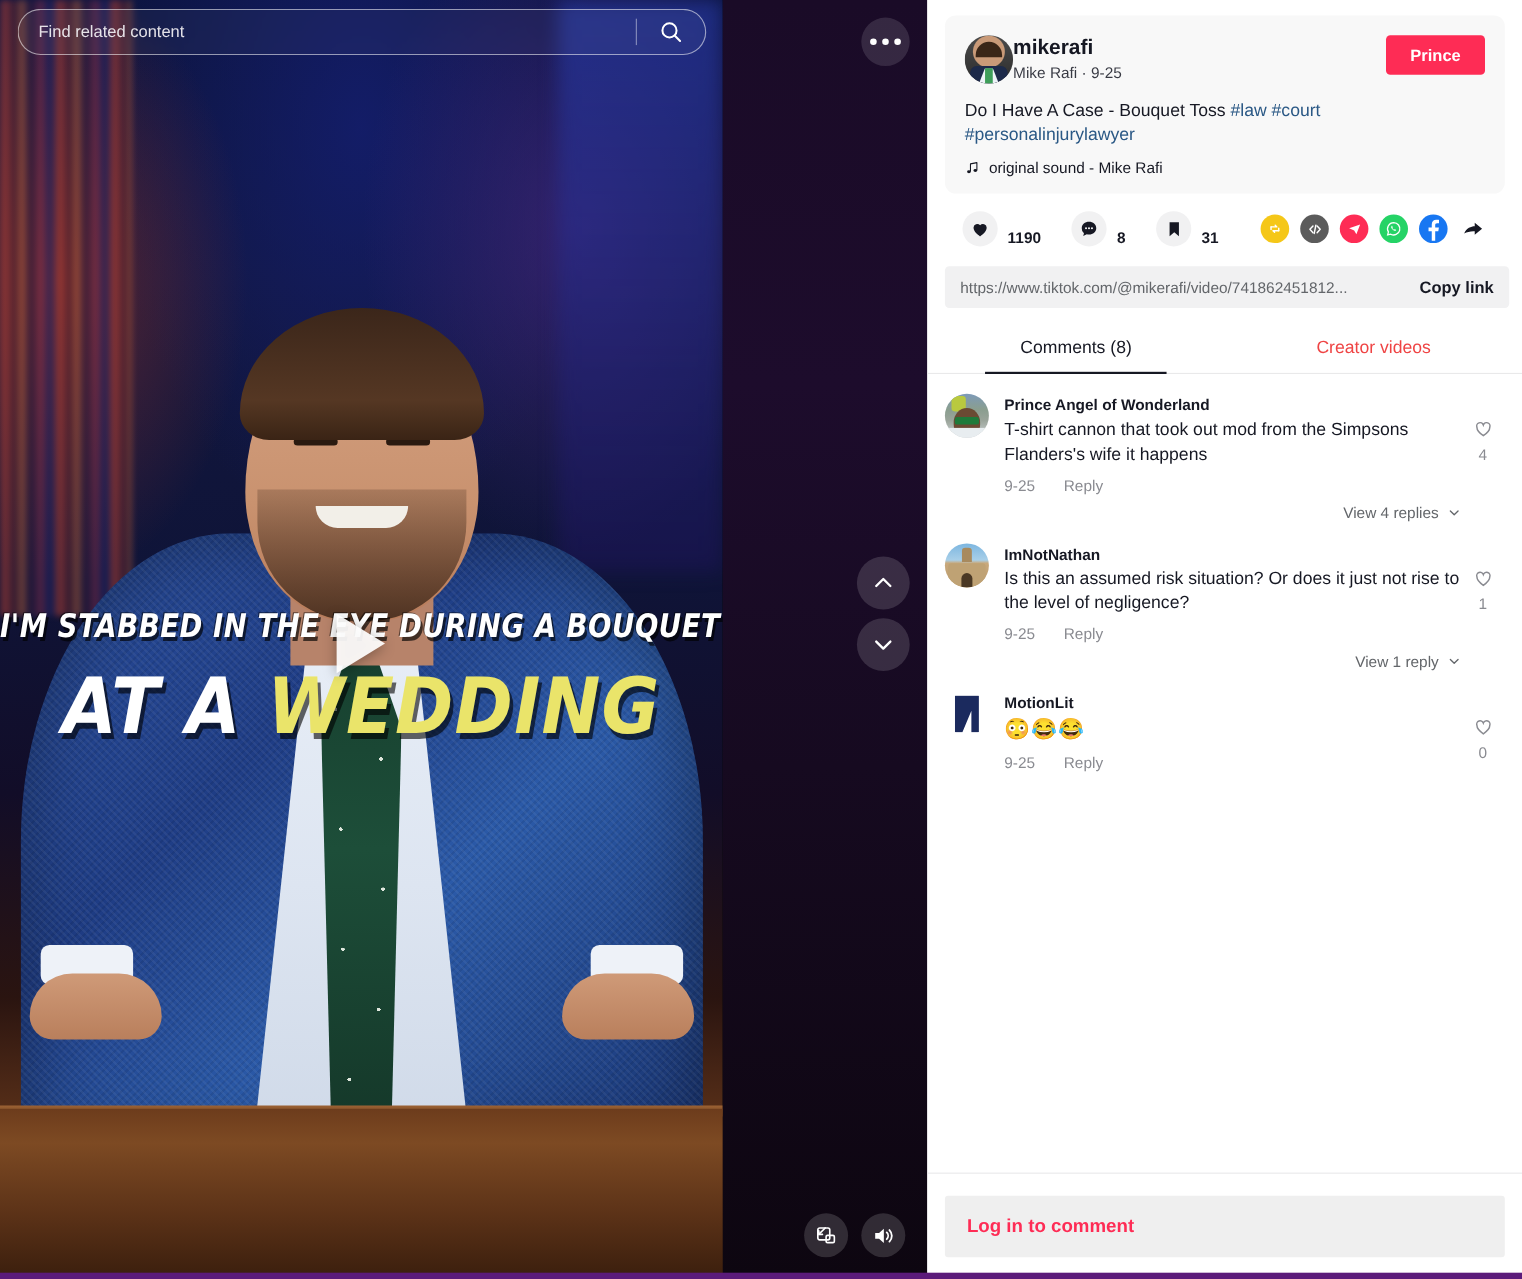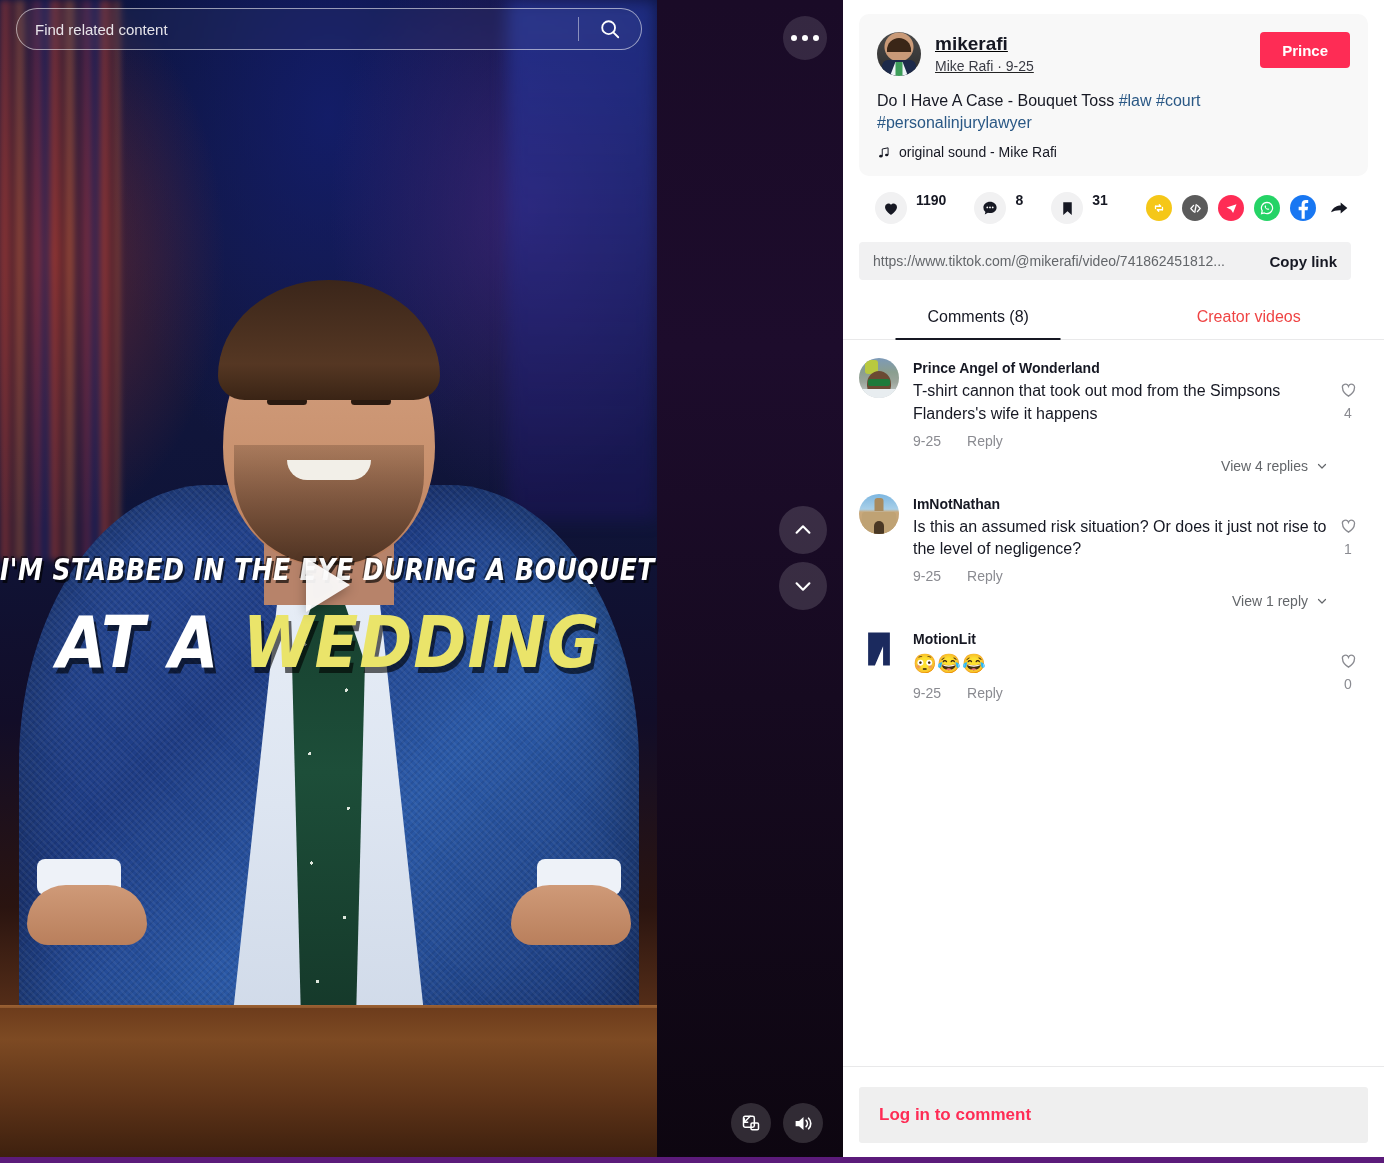--- a/index.html
+++ b/index.html
@@ -175,7 +175,7 @@
     box-shadow: inset 0 0 0 5px rgba(240,245,250,.0);}
   .av-inner-tie{position:absolute;left:50%;bottom:0;transform:translateX(-50%);width:7px;height:14px;background:#3e9e5a;z-index:3;}
   .av-inner-shirt{position:absolute;left:50%;bottom:0;transform:translateX(-50%);width:18px;height:14px;background:#eef3f8;z-index:2;clip-path:polygon(30% 0,70% 0,100% 100%,0 100%);}
-  .meta-names{margin-left:14px;flex:1;min-width:0;text-decoration:underline;}
+  .meta-names{flex:1;min-width:0;}
   .uname{font-size:19px;font-weight:bold;color:#161823;line-height:1.25;}
   .sub{font-size:14px;color:#161823;opacity:.85;margin-top:2px;}
   .follow-btn{

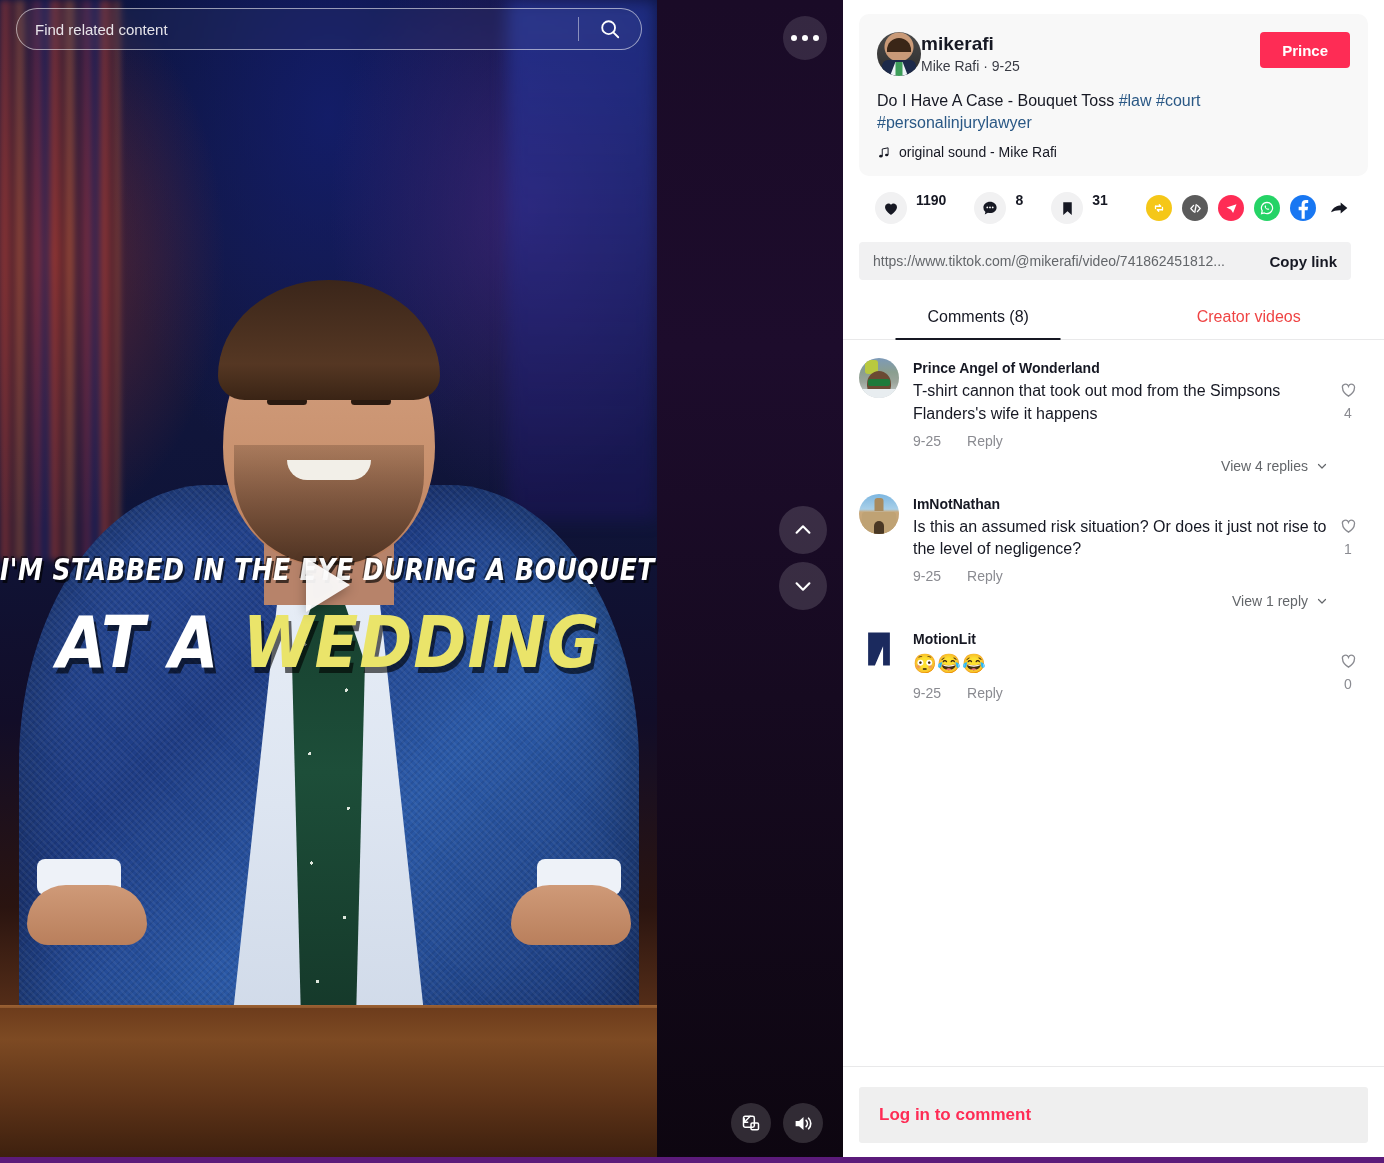--- a/index.html
+++ b/index.html
@@ -190,7 +190,7 @@
 
   
   .actions{display:flex;align-items:center;padding:16px 18px 0 32px;}
-  .act{display:flex;align-items:flex-start;margin-right:28px;cursor:pointer;}
+  .act{display:flex;align-items:flex-end;margin-right:28px;cursor:pointer;}
   .act-circle{width:32px;height:32px;border-radius:50%;background:#f1f1f2;display:flex;align-items:center;justify-content:center;}
   .act-count{margin-left:9px;font-size:14px;font-weight:bold;color:#161823;}
   .share-row{margin-left:auto;display:flex;align-items:center;gap:10px;padding-right:14px;}

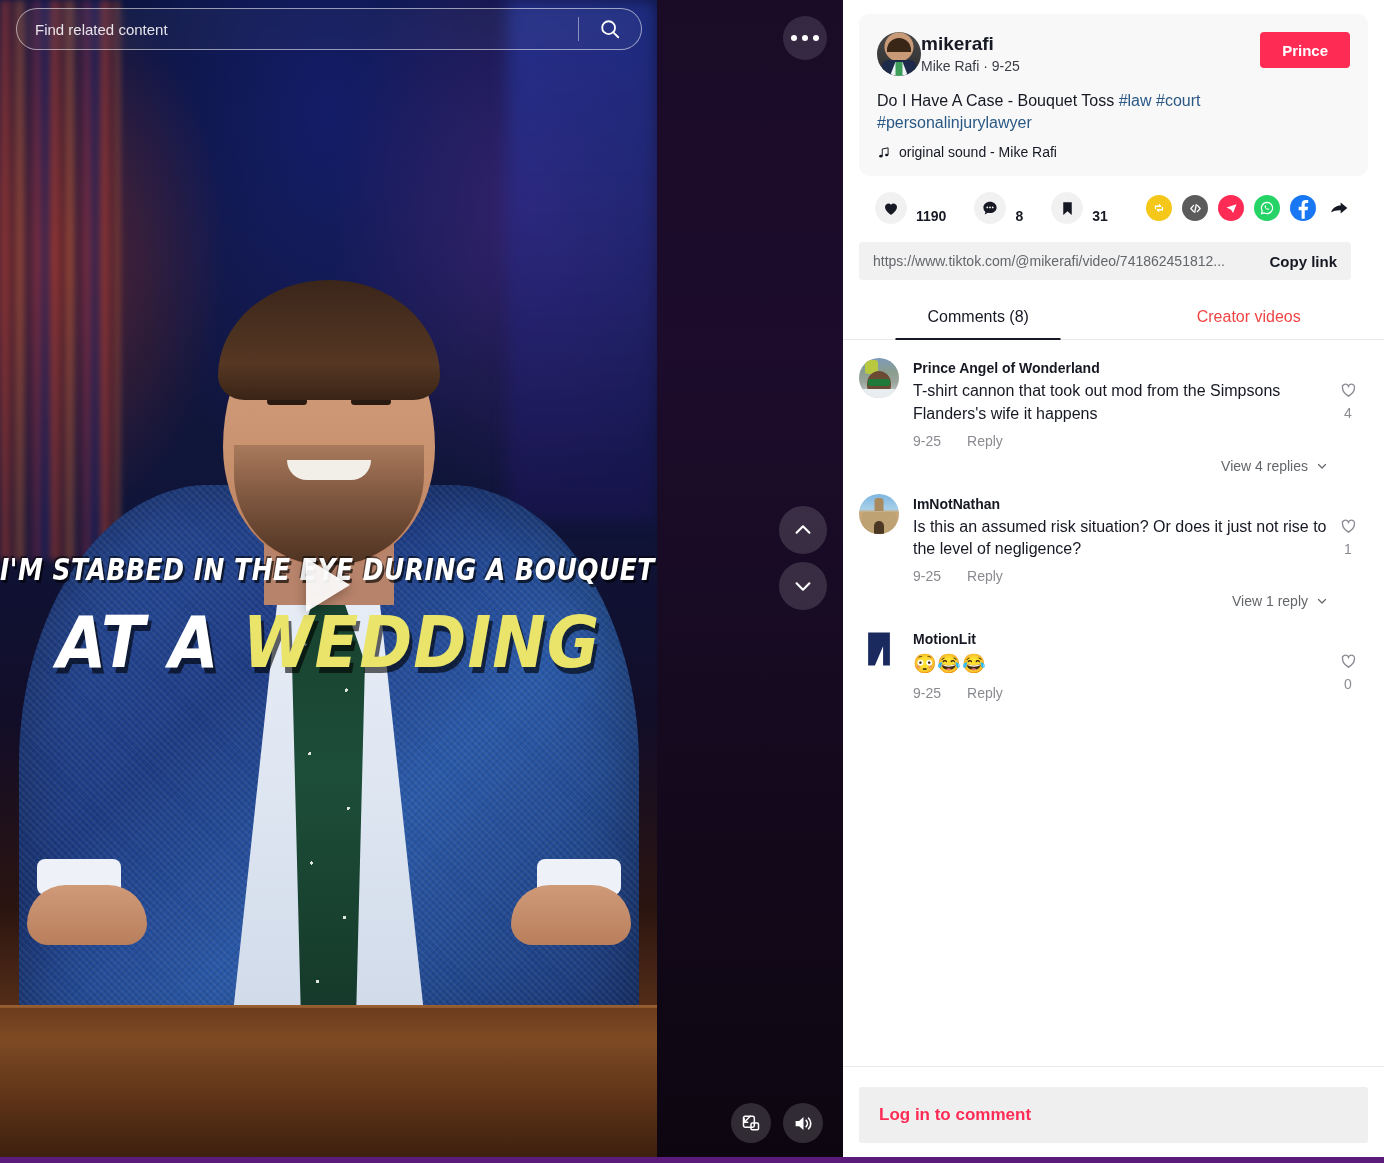--- a/index.html
+++ b/index.html
@@ -198,7 +198,7 @@
 
   
   .copy-row{
-    margin:18px 33px 0 16px; height:38px; background:#f1f1f2; border-radius:4px;
+    margin:18px 12px 0 16px; height:38px; background:#f1f1f2; border-radius:4px;
     display:flex;align-items:center;padding:0 14px;
   }
   .copy-url{flex:1;font-size:14px;color:#63666a;white-space:nowrap;overflow:hidden;text-overflow:ellipsis;}

